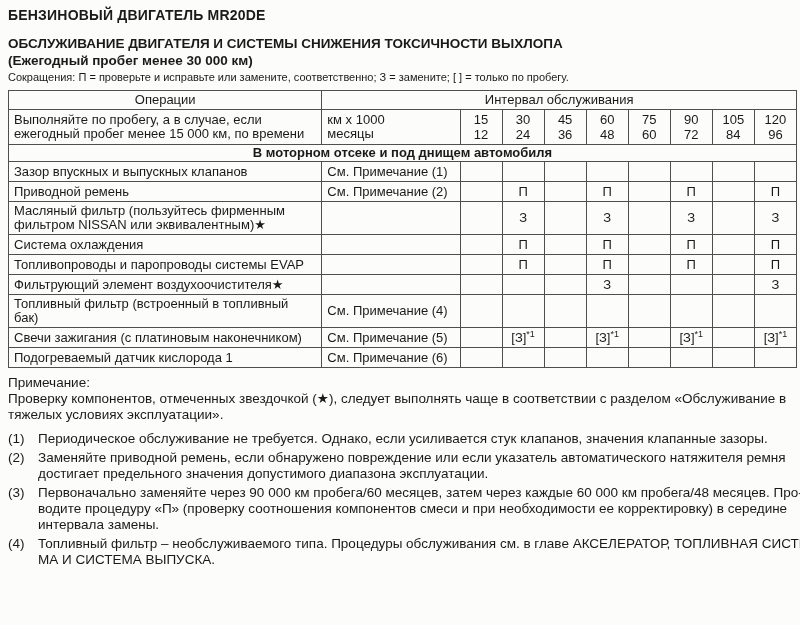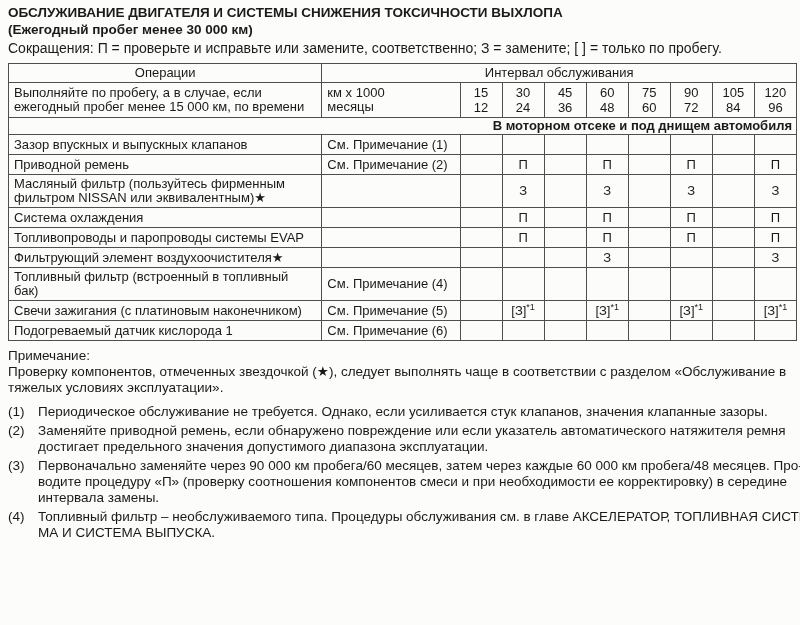--- a/index.html
+++ b/index.html
@@ -59,6 +59,7 @@
 
 <div class="page">
 
+  <div class="doc-title">БЕНЗИНОВЫЙ ДВИГАТЕЛЬ MR20DE</div>
   <div class="doc-heading">ОБСЛУЖИВАНИЕ ДВИГАТЕЛЯ И СИСТЕМЫ СНИЖЕНИЯ ТОКСИЧНОСТИ ВЫХЛОПА</div>
   <div class="doc-subheading">(Ежегодный пробег менее 30 000 км)</div>
   <div class="doc-abbrev">Сокращения: П = проверьте и исправьте или замените, соответственно; З = замените; [ ] = только по пробегу.</div>

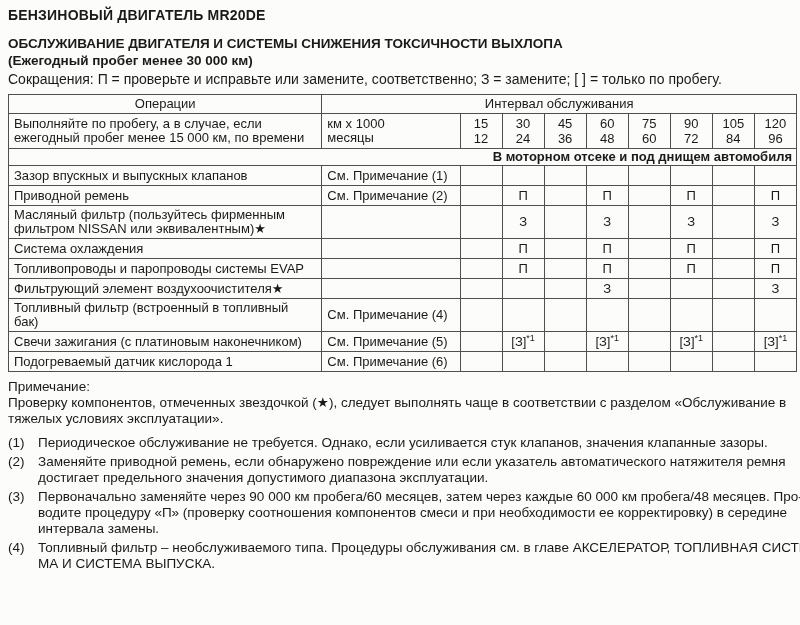--- a/index.html
+++ b/index.html
@@ -18,7 +18,7 @@
   .doc-title{font-weight:bold;font-size:14px;margin:2px 0 13px 0;letter-spacing:.2px;}
   .doc-heading{font-weight:bold;font-size:13.5px;margin:0 0 2px 0;}
   .doc-subheading{font-weight:bold;font-size:13.5px;margin:0 0 3px 0;}
-  .doc-abbrev{font-size:14px;margin:0 0 7px 0;white-space:nowrap;}
+  .doc-abbrev{font-size:11px;margin:0 0 7px 0;white-space:nowrap;}
 
   table.maint{
     border-collapse:collapse;table-layout:fixed;width:789px;

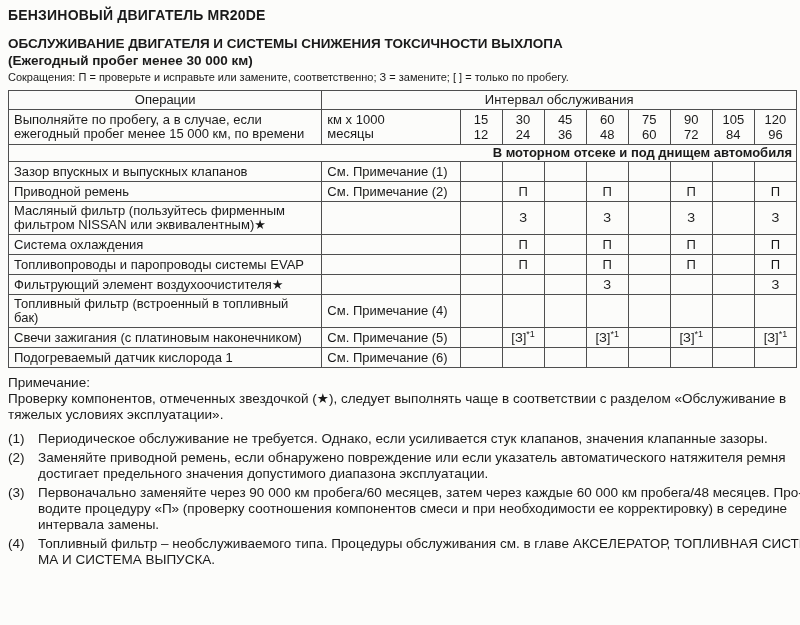--- a/index.html
+++ b/index.html
@@ -40,7 +40,7 @@
   th.num-cell{padding:2px 1px;}
   th.num-cell div{line-height:15px;}
   tr.band-row td{
-    text-align:right;font-weight:bold;height:17px;padding:1px 4px;
+    text-align:center;font-weight:bold;height:17px;padding:1px 4px;
   }
   td.op-cell{text-align:left;height:20px;}
   td.note-cell{text-align:left;}

